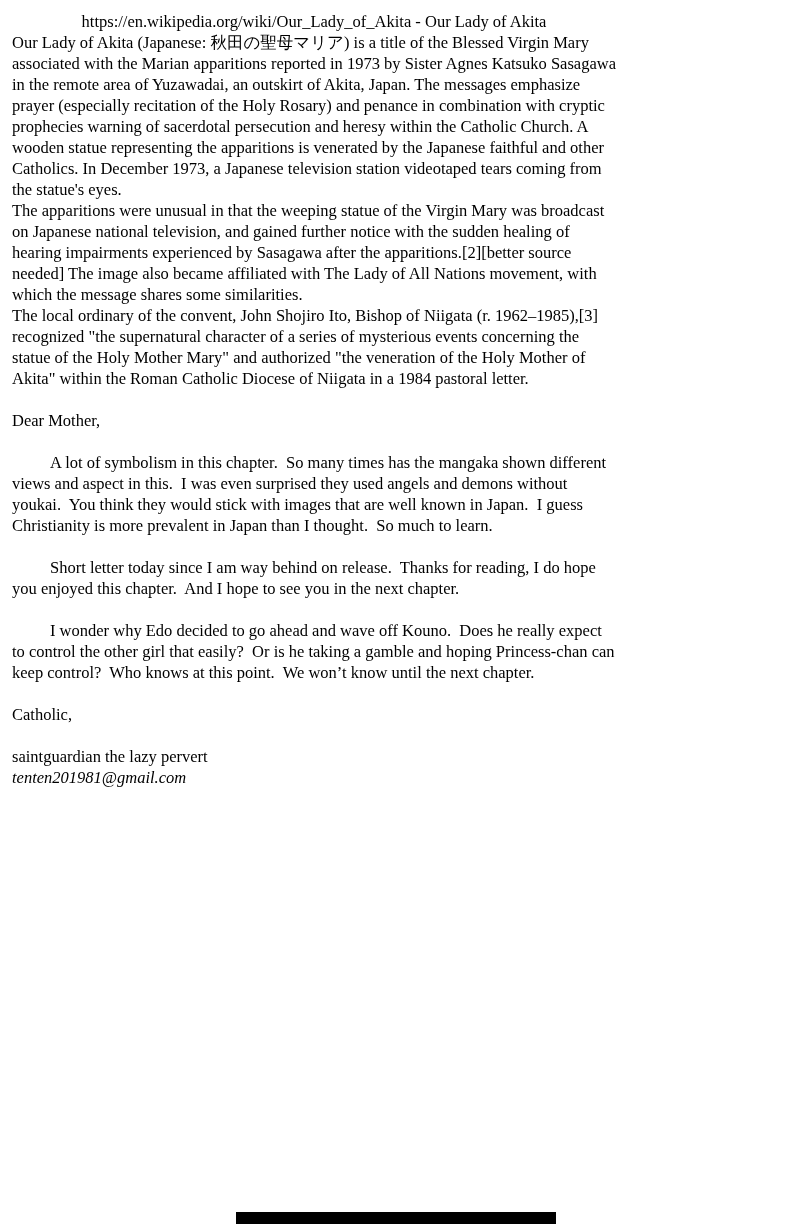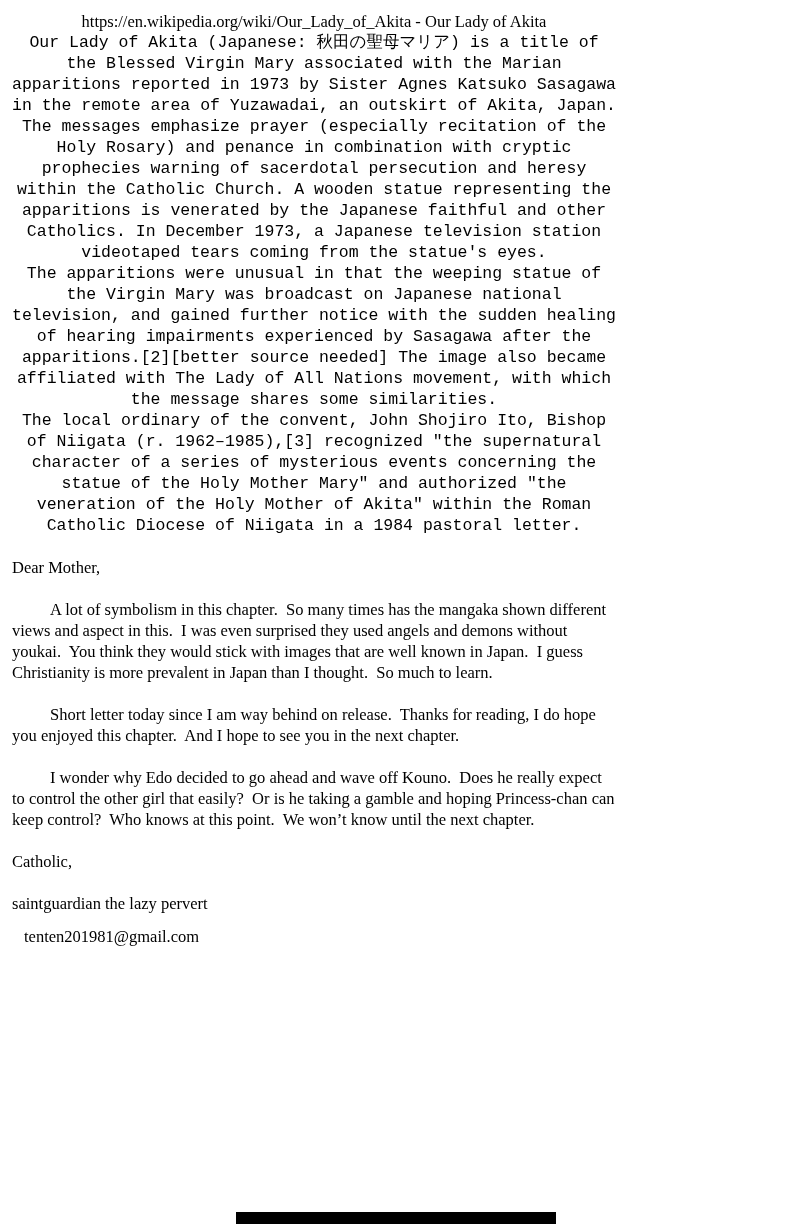--- a/index.html
+++ b/index.html
@@ -24,9 +24,8 @@
     margin: 0;
   }
   .wiki p {
-    text-align: center;
+    text-align: left;
     margin: 0;
-    font-family: Liberation Mono, monospace;
   }
   .letter p {
     margin: 21px 0 0 0;

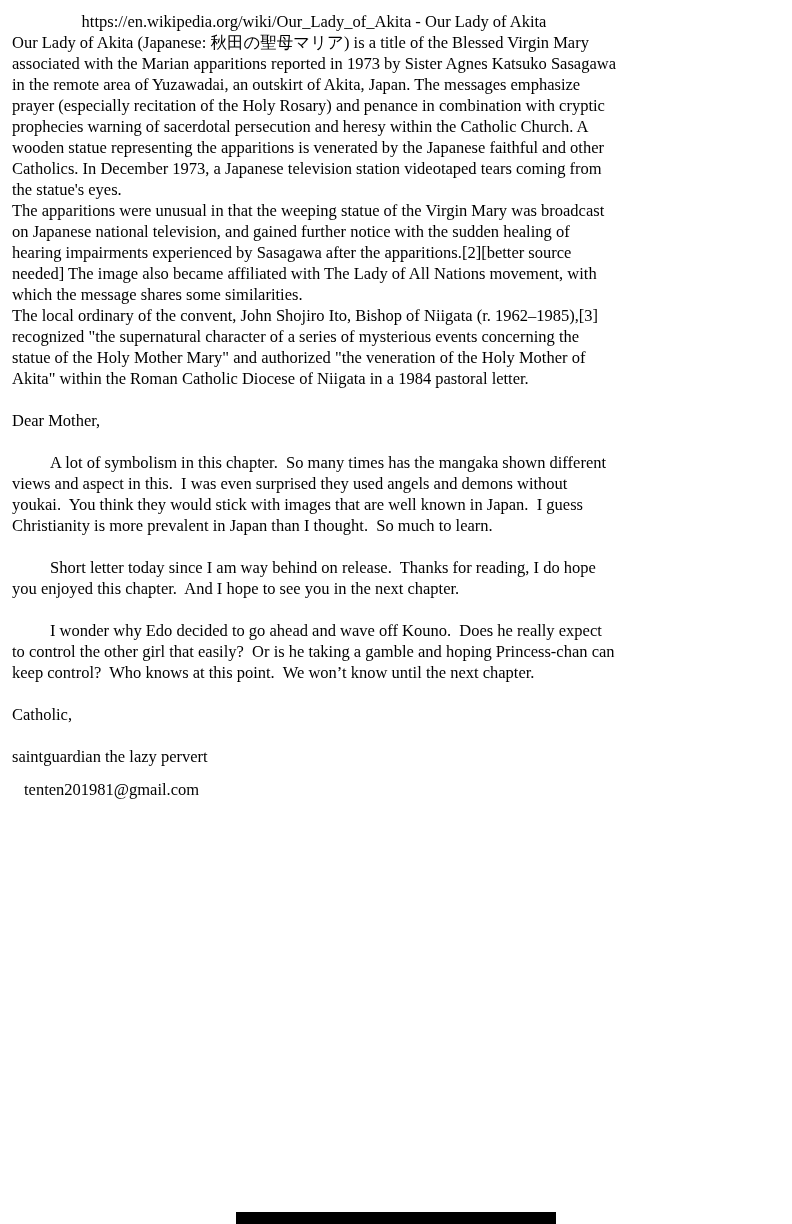--- a/index.html
+++ b/index.html
@@ -35,7 +35,8 @@
     white-space: pre-wrap;
   }
   .letter p.email-line {
-    margin: 12px;
+    margin: 0;
+    font-style: italic;
   }
   .bottom-bar {
     position: absolute;

